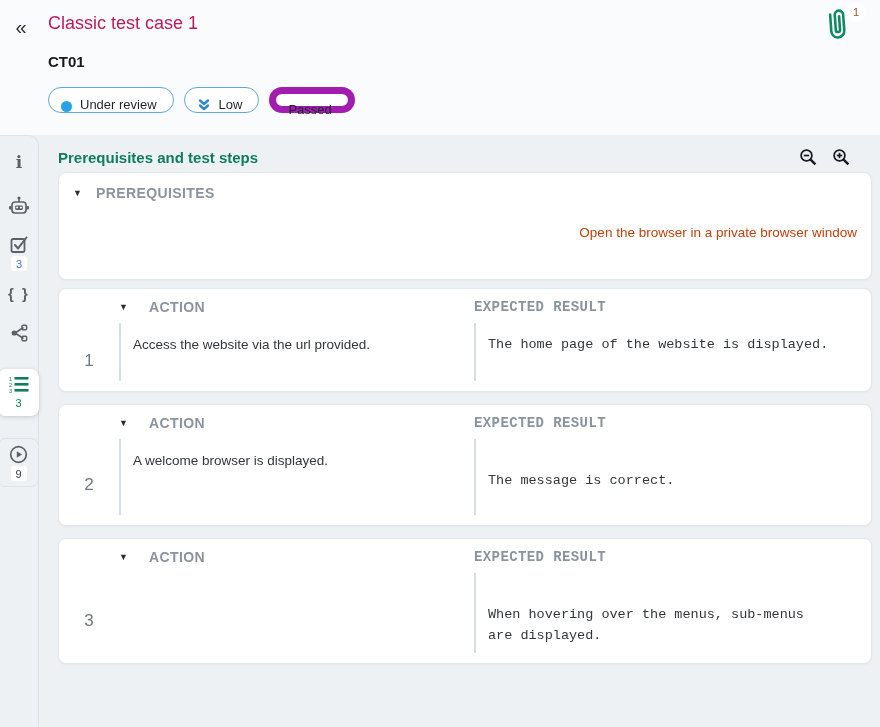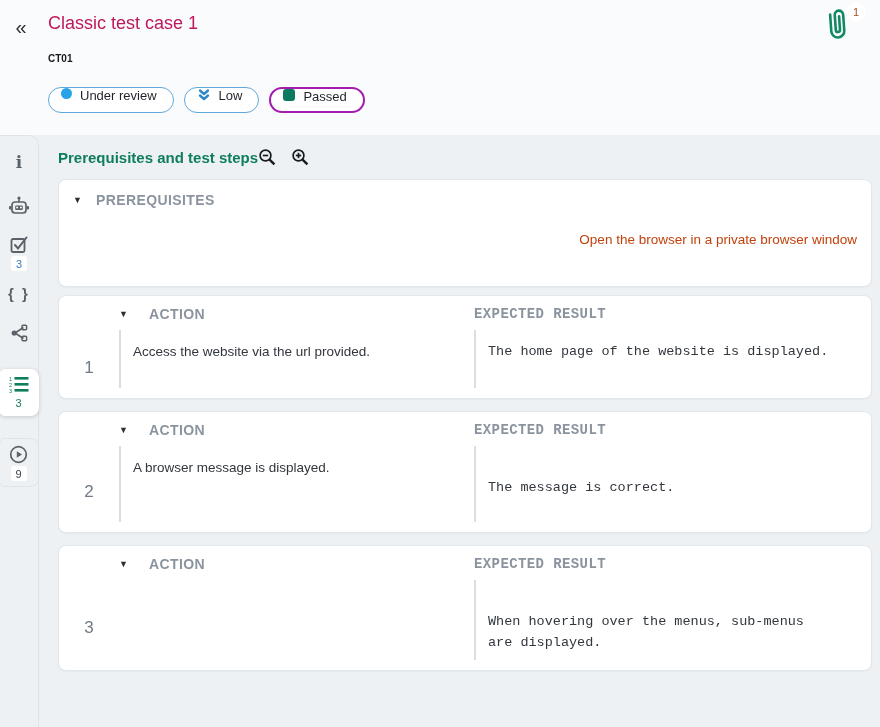--- a/index.html
+++ b/index.html
@@ -16,7 +16,7 @@
   .back-btn { position:absolute; left:8px; top:14px; width:26px; height:26px; border:none; background:transparent;
               font-size:20px; color:#2b2f33; cursor:pointer; line-height:26px; }
   .page-title { position:absolute; left:48px; top:13px; font-size:18px; font-weight:400; color:#be185d; }
-  .case-id { position:absolute; left:48px; top:53px; font-size:10px; font-weight:700; color:#16191d; }
+  .case-id { position:absolute; left:48px; top:53px; font-size:15px; font-weight:700; color:#16191d; }
   .attach-wrap { position:absolute; right:18px; top:6px; width:40px; height:44px; }
   .attach-badge { position:absolute; right:-4px; top:-4px; width:20px; height:20px; background:#ffffff; border-radius:50%;
                   font-size:11px; color:#a3501e; display:flex; align-items:center; justify-content:center; }

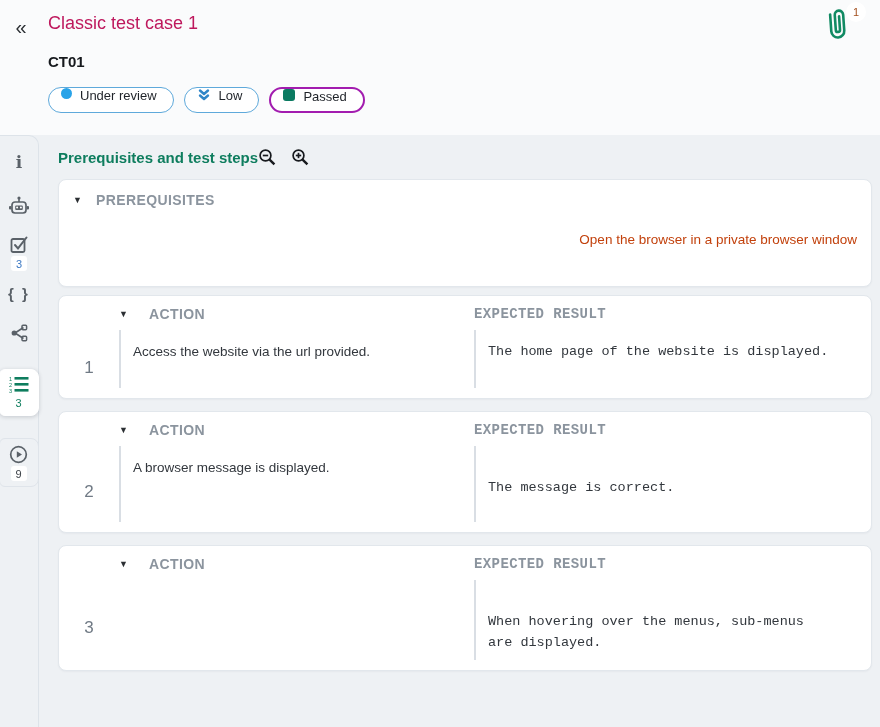--- a/index.html
+++ b/index.html
@@ -21,7 +21,7 @@
   .attach-badge { position:absolute; right:-4px; top:-4px; width:20px; height:20px; background:#ffffff; border-radius:50%;
                   font-size:11px; color:#a3501e; display:flex; align-items:center; justify-content:center; }
   .badges-row { position:absolute; left:48px; top:87px; display:flex; gap:10px; }
-  .pill { display:flex; align-items:flex-start; gap:8px; height:26px; padding:0 16px 0 12px; border-radius:13px;
+  .pill { display:flex; align-items:flex-end; gap:8px; height:26px; padding:0 16px 0 12px; border-radius:13px;
           background:#ffffff; font-size:13px; color:#1f2329; cursor:pointer; }
   .pill-blue { border:1px solid #5ea9db; }
   .pill-green { border:2px solid #a21caf; }

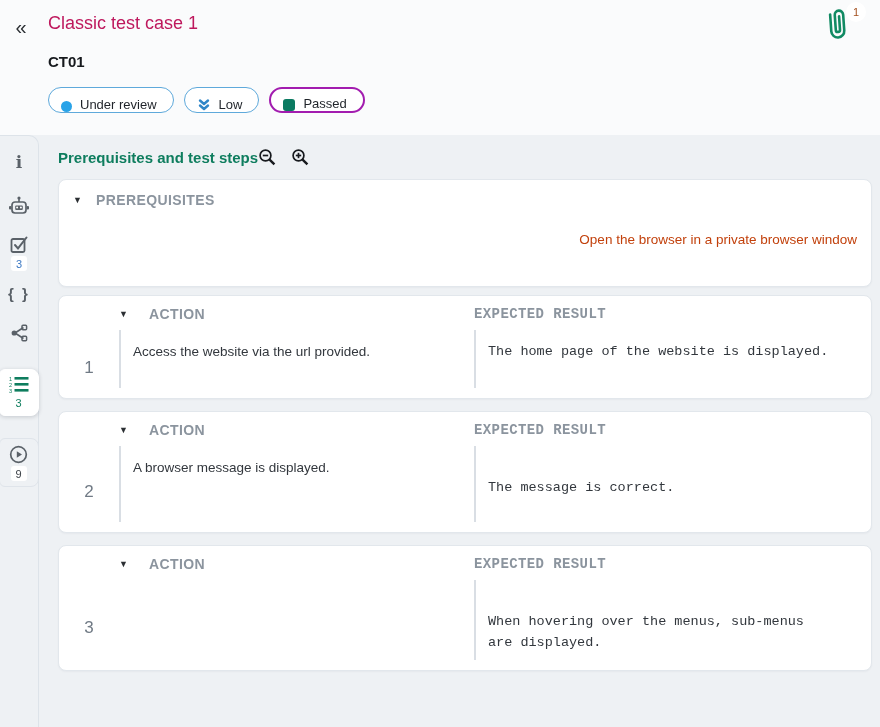--- a/index.html
+++ b/index.html
@@ -24,7 +24,7 @@
   .pill { display:flex; align-items:flex-end; gap:8px; height:26px; padding:0 16px 0 12px; border-radius:13px;
           background:#ffffff; font-size:13px; color:#1f2329; cursor:pointer; }
   .pill-blue { border:1px solid #5ea9db; }
-  .pill-green { border:2px solid #a21caf; }
+  .pill-green { border:7px solid #a21caf;flex-direction:column; }
   .dot { width:11px; height:11px; border-radius:50%; background:#29a3e8; }
   .sq { width:12px; height:12px; border-radius:3px; background:#0b7a61; }
   

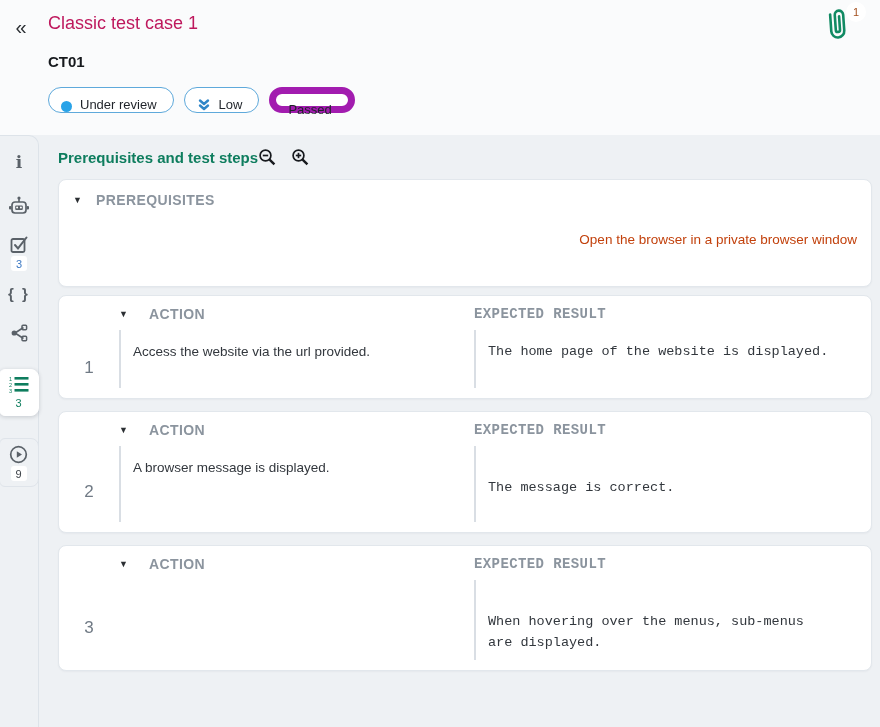--- a/index.html
+++ b/index.html
@@ -45,7 +45,7 @@
   .sb-tab.selected { background:#ffffff; border-color:#ffffff; box-shadow:0 1px 4px rgba(16,24,40,.18); }
   
   .main { position:absolute; left:39px; top:0; width:841px; height:592px; padding:11px 8px 0 19px; }
-  .section-head { display:flex; align-items:center; margin-bottom:11px; height:22px; }
+  .section-head { display:flex; align-items:center; justify-content:space-between; margin-bottom:4px; height:22px; }
   .section-title { font-size:15px; font-weight:700; color:#0e7d5e; }
   .zoom-btns { display:flex; gap:13px; padding-right:20px; }
   .zoom-btn { width:20px; height:20px; border:none; background:transparent; cursor:pointer; padding:0; }

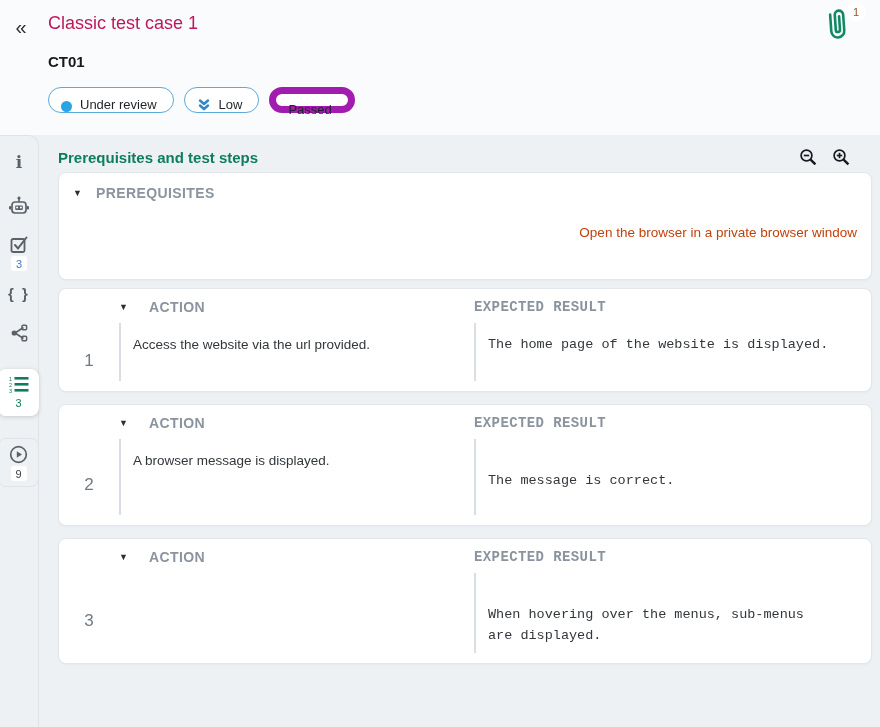--- a/index.html
+++ b/index.html
@@ -244,7 +244,7 @@
           <span class="col-label">ACTION</span>
         </div>
         <div class="cell-block">
-            <div class="cell-text">A browser message is displayed.</div>
+            <div class="cell-text">A welcome browser is displayed.</div>
           </div>
       </div>
       <div class="expected-col">

